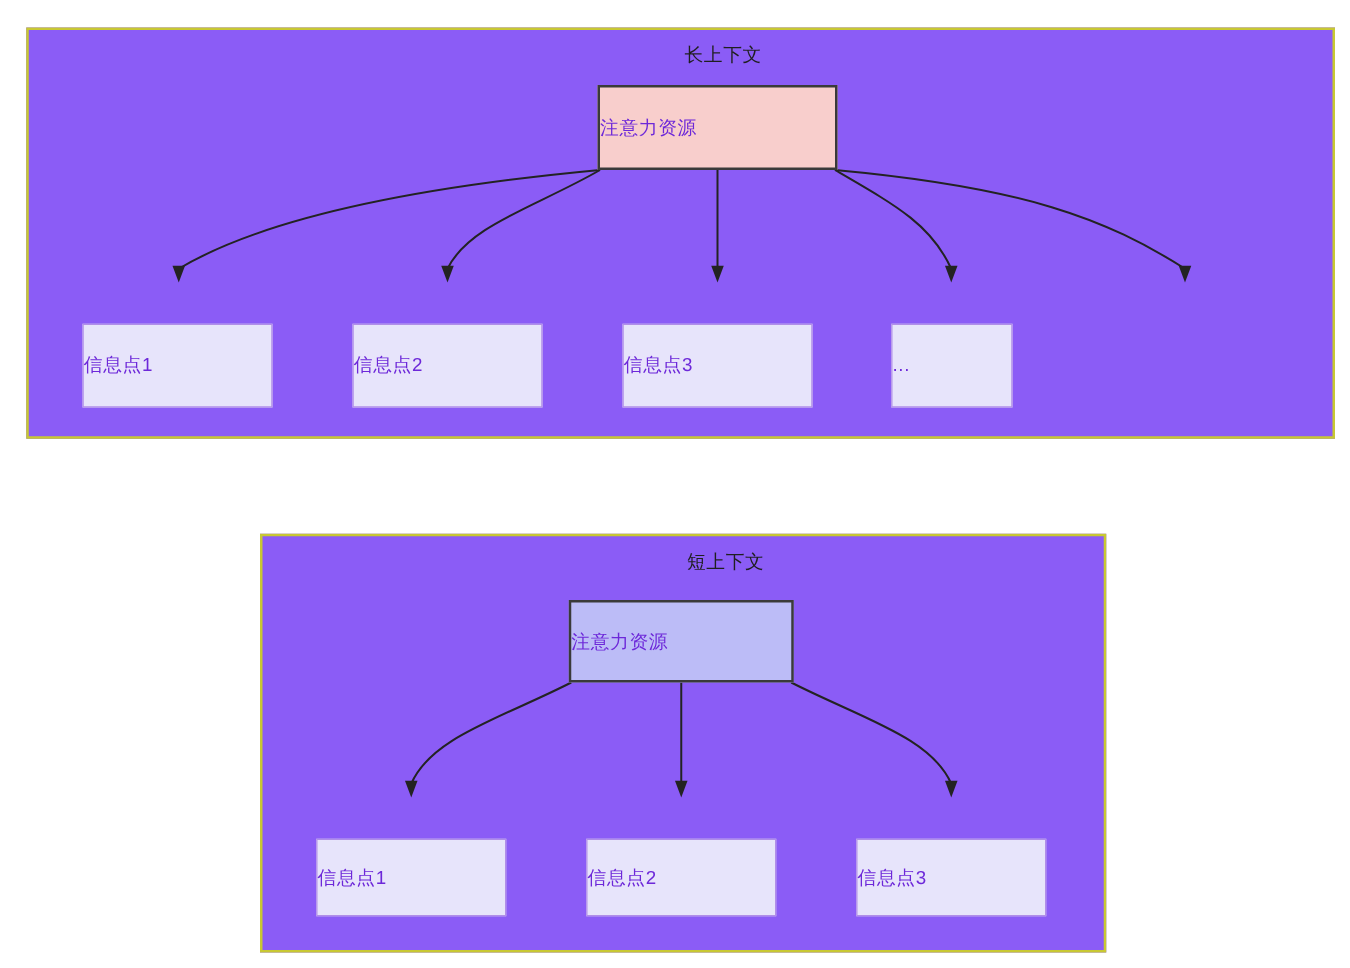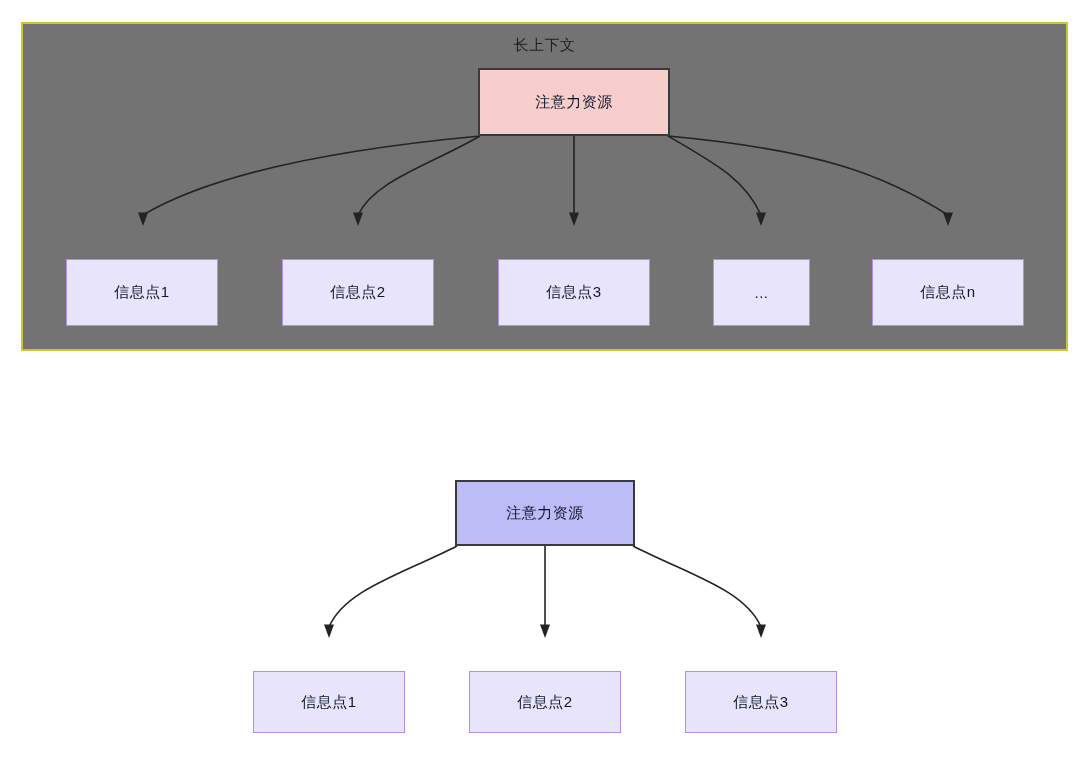--- a/index.html
+++ b/index.html
@@ -23,9 +23,10 @@
   }
   .panel {
     position: absolute;
-    background: #737373;
+    background: #8b5cf6;
     border: 2px solid #c8c833;
     box-sizing: border-box;
+    padding-left: 34px;
   }
   #panel-long {
     left: 21px;

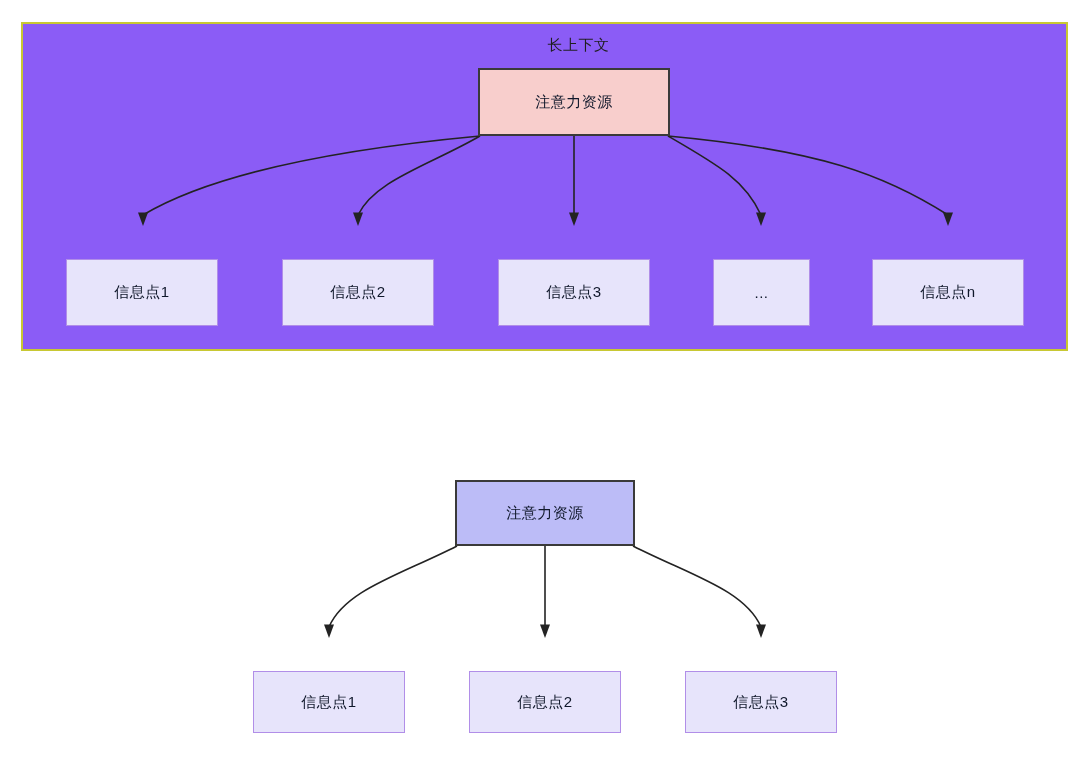--- a/index.html
+++ b/index.html
@@ -57,9 +57,8 @@
     box-sizing: border-box;
     display: flex;
     align-items: center;
-    justify-content: center;
     font-size: 15px;
-    color: #0f172a;
+    color: #6d28d9;
     letter-spacing: 0.5px;
   }
   .node-attention-long {

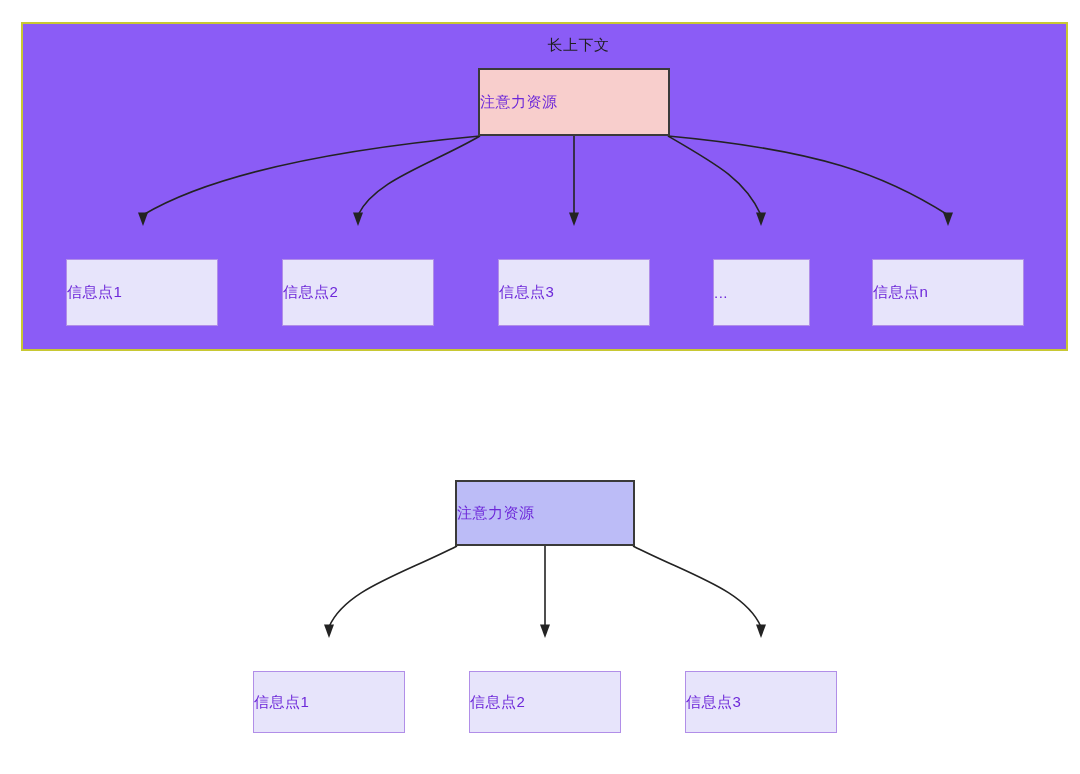--- a/index.html
+++ b/index.html
@@ -140,9 +140,6 @@
     <span>...</span>
   </div>
 
-  <div class="node node-info" style="left:872px; top:236px; width:152px; height:67px;">
-    <span>信息点n</span>
-  </div>
 
 
   <svg class="edges">

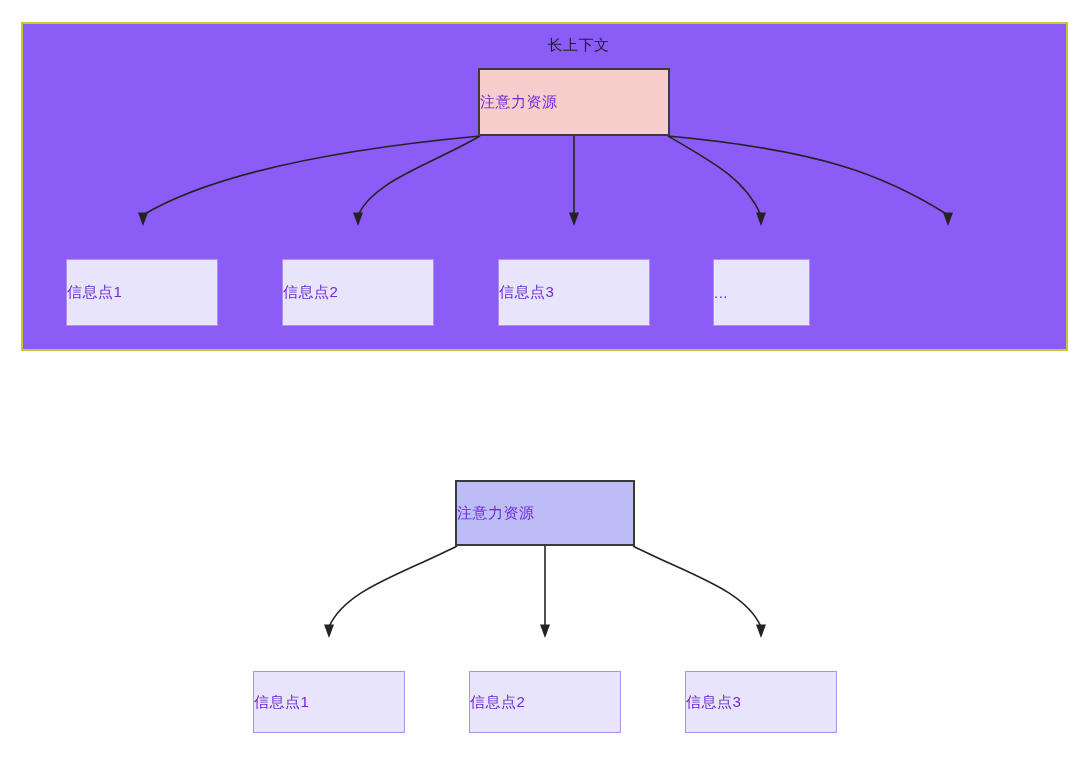--- a/index.html
+++ b/index.html
@@ -141,6 +141,9 @@
   </div>
 
 
+  <div class="panel" id="panel-short">
+    <div class="panel-title">短上下文</div>
+  </div>
 
   <svg class="edges">
     <path d="M 457 546 C 400 575 345 590 329 627"></path>

